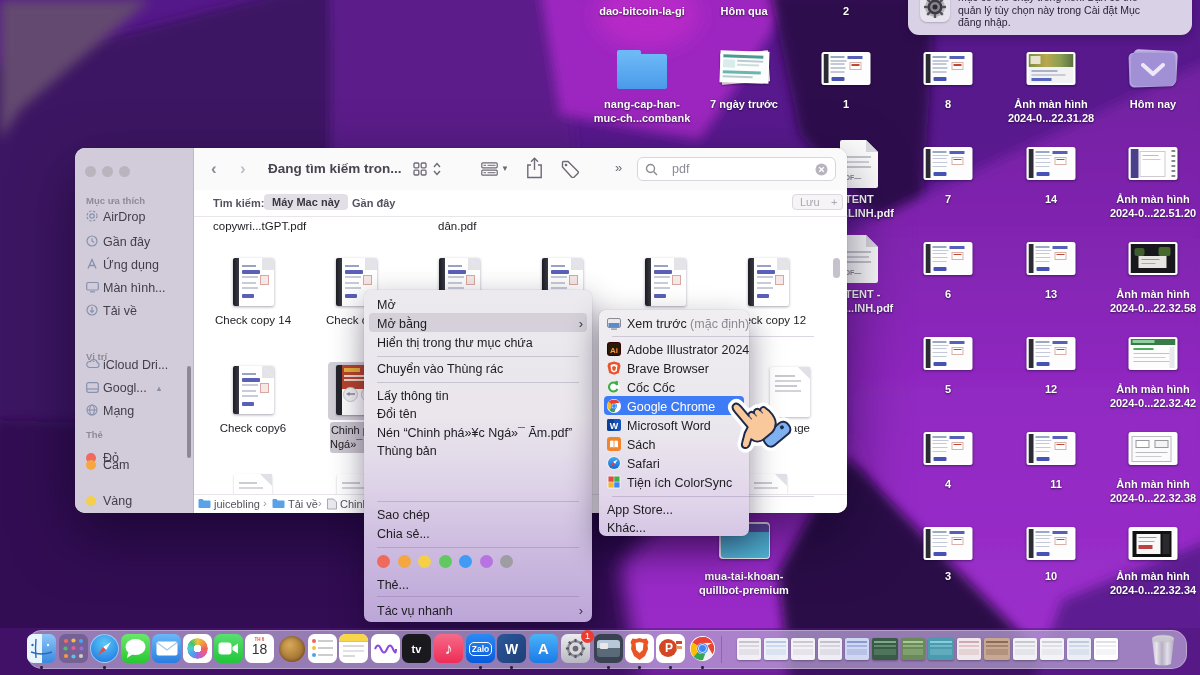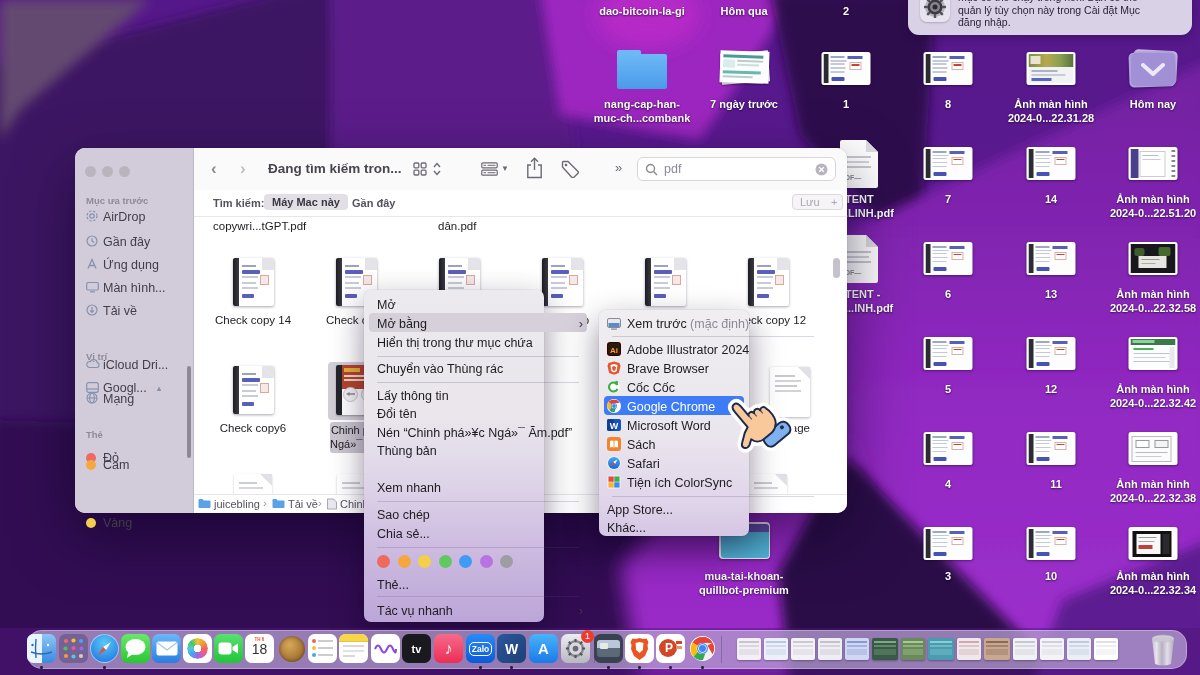--- a/index.html
+++ b/index.html
@@ -487,7 +487,7 @@
           <circle cx="5.5" cy="5.5" r="4" fill="none" stroke="#8d8995" stroke-width="1.4"></circle>
           <line x1="8.6" y1="8.6" x2="12" y2="12" stroke="#8d8995" stroke-width="1.4"></line>
         </svg>
-      <span class="abs" style="left:26px;top:4px;color:#8d8995;font-size:12.5px;">pdf</span>
+      <span class="abs" style="left:34px;top:4px;color:#8d8995;font-size:12.5px;">pdf</span>
       <svg class="abs" style="right:7px;top:5px;" width="13" height="13" viewBox="0 0 13 13">
           <circle cx="6.5" cy="6.5" r="6" fill="#b9b5c0"></circle>
           <path d="M4.2 4.2 L8.8 8.8 M8.8 4.2 L4.2 8.8" stroke="#fff" stroke-width="1.3"></path>

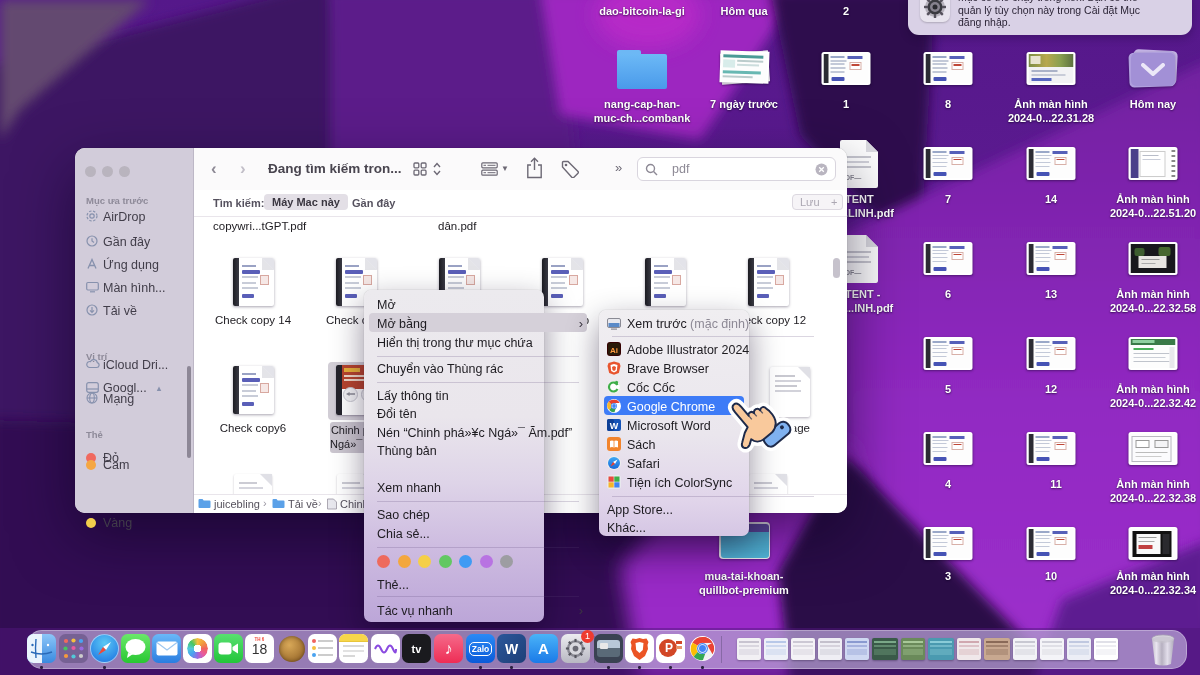--- a/index.html
+++ b/index.html
@@ -402,7 +402,7 @@
 
   <div class="abs" style="left:0;top:0;width:119px;height:100%;background:#d2ccda;border-radius:10px 0 0 10px;border-right:1px solid #bdb7c6;">
     <div class="abs" style="left:10px;top:15px;"><span class="tl"></span><span class="tl" style="margin-left:6px;"></span><span class="tl" style="margin-left:6px;"></span></div>
-    <div class="sbh" style="top:47px;">Mục ưa trước</div>
+    <div class="sbh" style="top:47px;">Mục ưa thích</div>
     <div class="sbi" style="top:62px;"><span class="sic"><svg width="12" height="12" viewBox="0 0 12 12">
             <circle cx="6" cy="6" r="5" fill="none" stroke="#8791ad" stroke-width="1.2" stroke-dasharray="2.4 1.6"></circle>
             <circle cx="6" cy="6" r="2.2" fill="none" stroke="#8791ad" stroke-width="1.2"></circle>

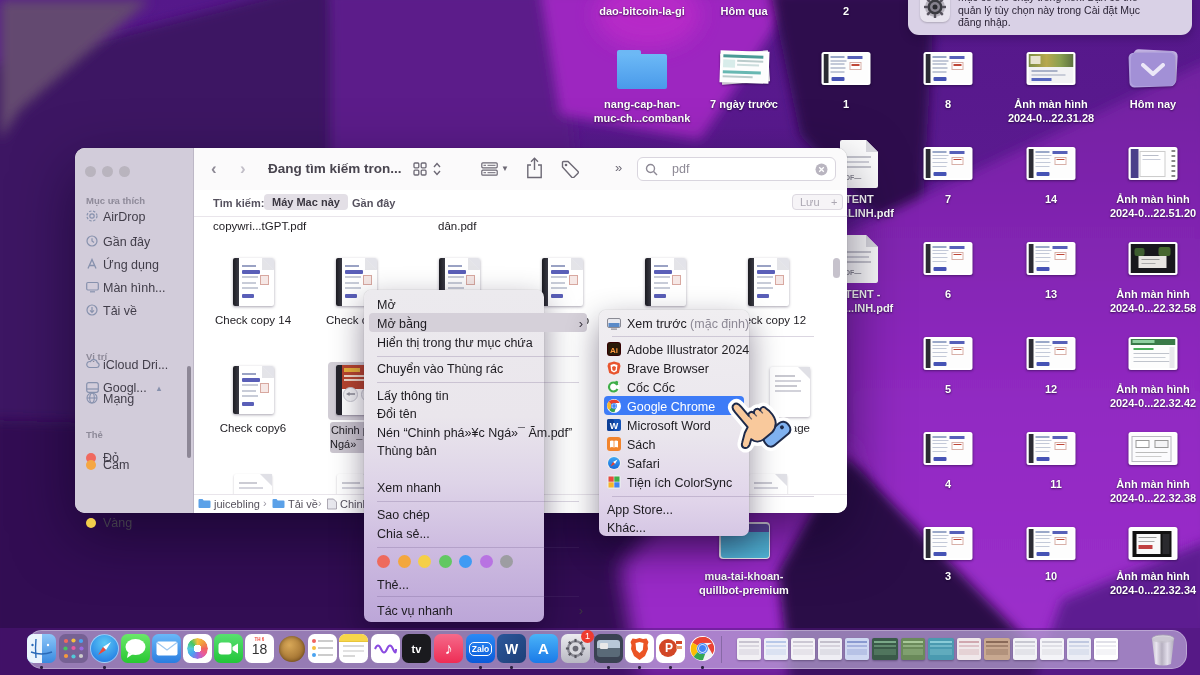--- a/index.html
+++ b/index.html
@@ -663,7 +663,7 @@
 </div>
 
 
-<div id="cmenu" class="abs" style="left:364px;top:290px;width:180px;height:332px;border-radius:7px;z-index:4;
+<div id="cmenu" class="abs" style="left:364px;top:290px;width:228px;height:332px;border-radius:7px;z-index:4;
   background:linear-gradient(180deg,#eceaee 0%,#eae6ec 38%,#ded4e8 58%,#cdbbe0 78%,#bca6d8 100%);
   box-shadow:0 12px 32px rgba(15,5,35,.45), 0 0 1px rgba(0,0,0,.35); font-size:12.5px; color:#1d1b20;">
   <div class="mi" style="top:6px;">Mở</div>

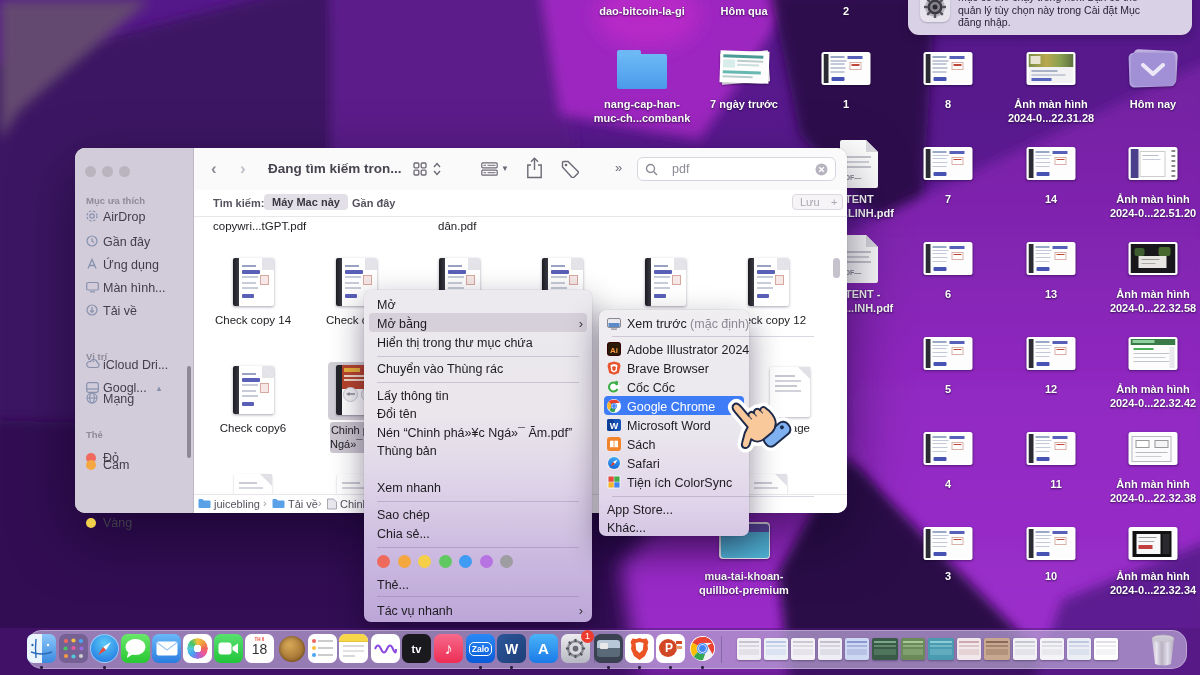--- a/index.html
+++ b/index.html
@@ -430,7 +430,7 @@
             <rect x="0.7" y="0.7" width="11.6" height="9.6" rx="2" fill="none" stroke="#8791ad" stroke-width="1.2"></rect>
             <line x1="0.7" y1="7" x2="12.3" y2="7" stroke="#8791ad" stroke-width="1.2"></line>
           </svg></span>Googl...<span style="margin-left:10px;color:#8791ad;font-size:9px;">▴</span></div>
-    <div class="sbi" style="top:244px;"><span class="sic"><svg width="12" height="12" viewBox="0 0 12 12">
+    <div class="sbi" style="top:256px;"><span class="sic"><svg width="12" height="12" viewBox="0 0 12 12">
             <circle cx="6" cy="6" r="5" fill="none" stroke="#8791ad" stroke-width="1.1"></circle>
             <ellipse cx="6" cy="6" rx="2.3" ry="5" fill="none" stroke="#8791ad" stroke-width="1.1"></ellipse>
             <line x1="1" y1="6" x2="11" y2="6" stroke="#8791ad" stroke-width="1.1"></line>

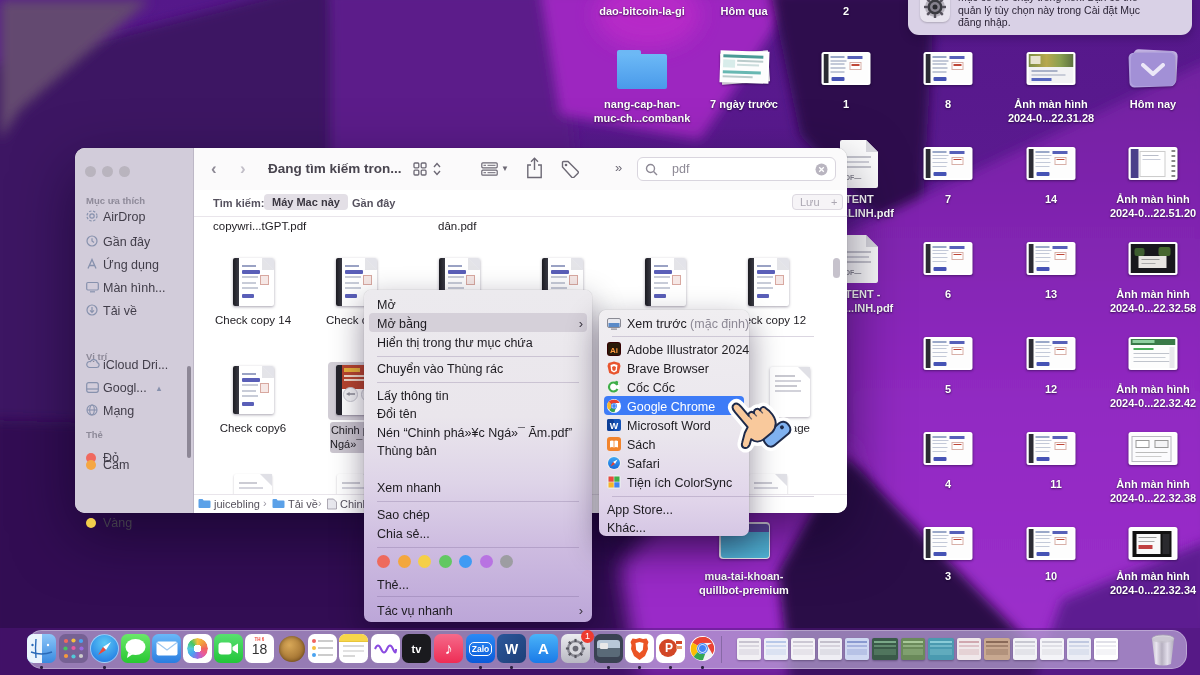--- a/index.html
+++ b/index.html
@@ -677,7 +677,6 @@
   <div class="mi" style="top:115px;">Đổi tên</div>
   <div class="mi" style="top:134px;">Nén “Chinh phá»¥c Ngá»¯ Ãm.pdf”</div>
   <div class="mi" style="top:152px;">Thùng bản</div>
-  <div class="mi" style="top:189px;">Xem nhanh</div>
   <div class="sep" style="top:211px;"></div>
   <div class="mi" style="top:216px;">Sao chép</div>
   <div class="mi" style="top:235px;">Chia sẻ...</div>

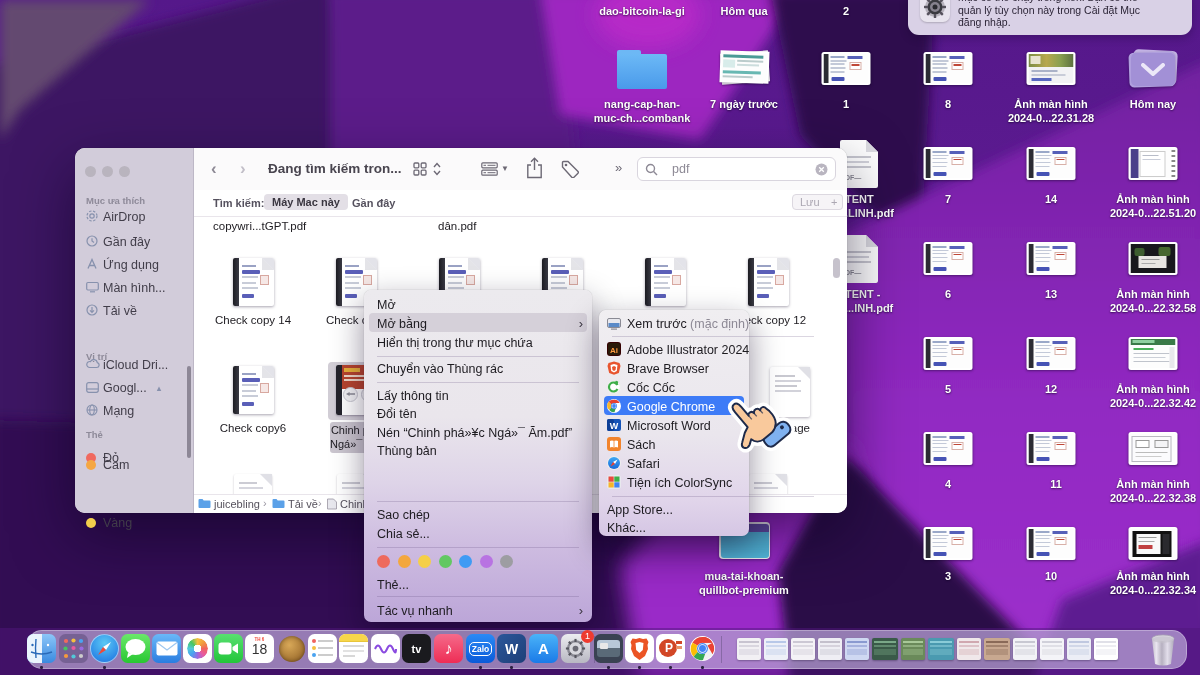--- a/index.html
+++ b/index.html
@@ -438,7 +438,7 @@
     <div class="sbh" style="top:281px;">Thẻ</div>
     <div class="sbi" style="top:303px;"><span class="dot" style="background:#f0695f;"></span>Đỏ</div>
     <div class="sbi" style="top:310px;"><span class="dot" style="background:#f5a742;"></span>Cam</div>
-    <div class="sbi" style="top:368px;"><span class="dot" style="background:#f2cf4c;"></span>Vàng</div>
+    <div class="sbi" style="top:346px;"><span class="dot" style="background:#f2cf4c;"></span>Vàng</div>
     <div class="abs" style="left:112px;top:218px;width:4px;height:92px;background:#8d8796;border-radius:2px;"></div>
   </div>
 

